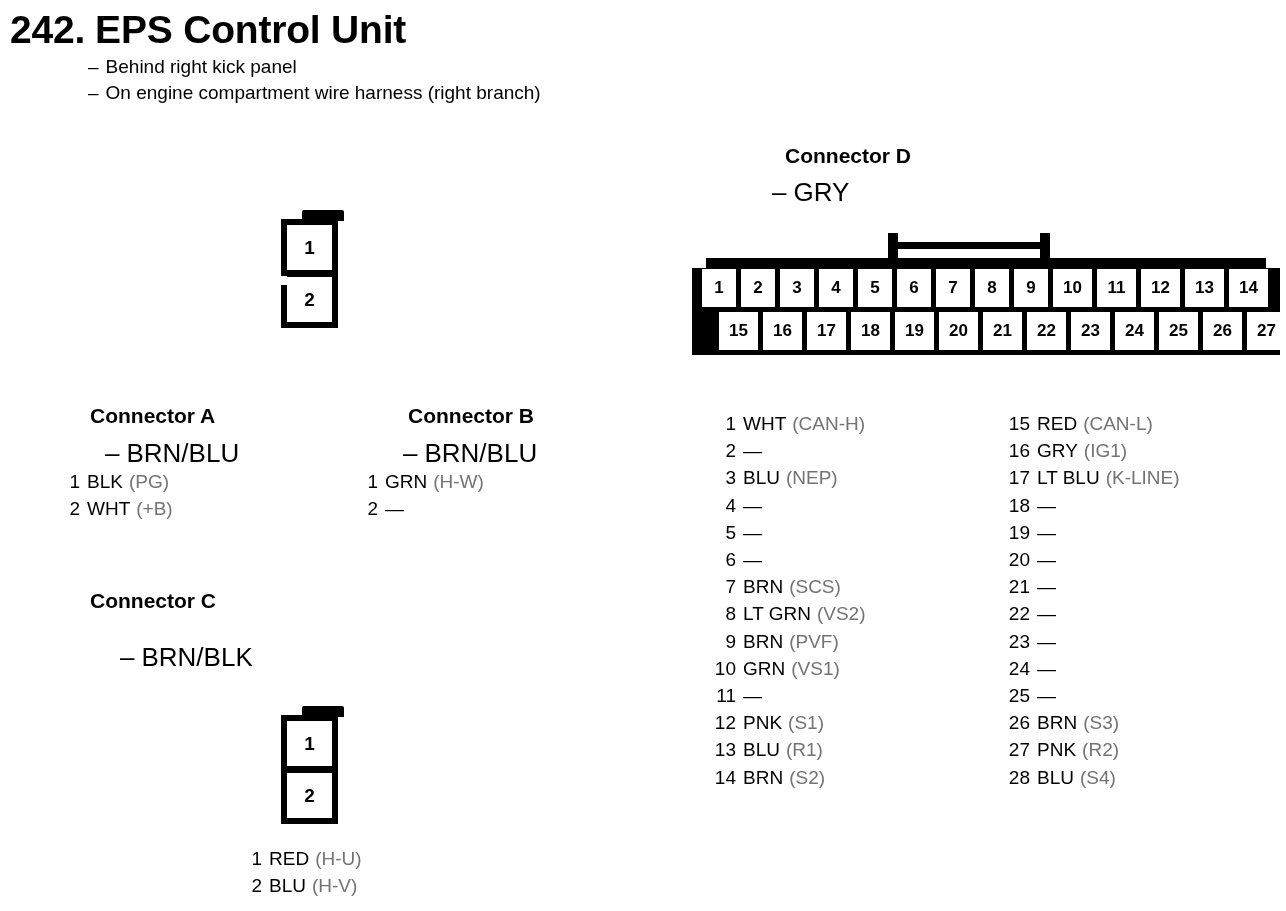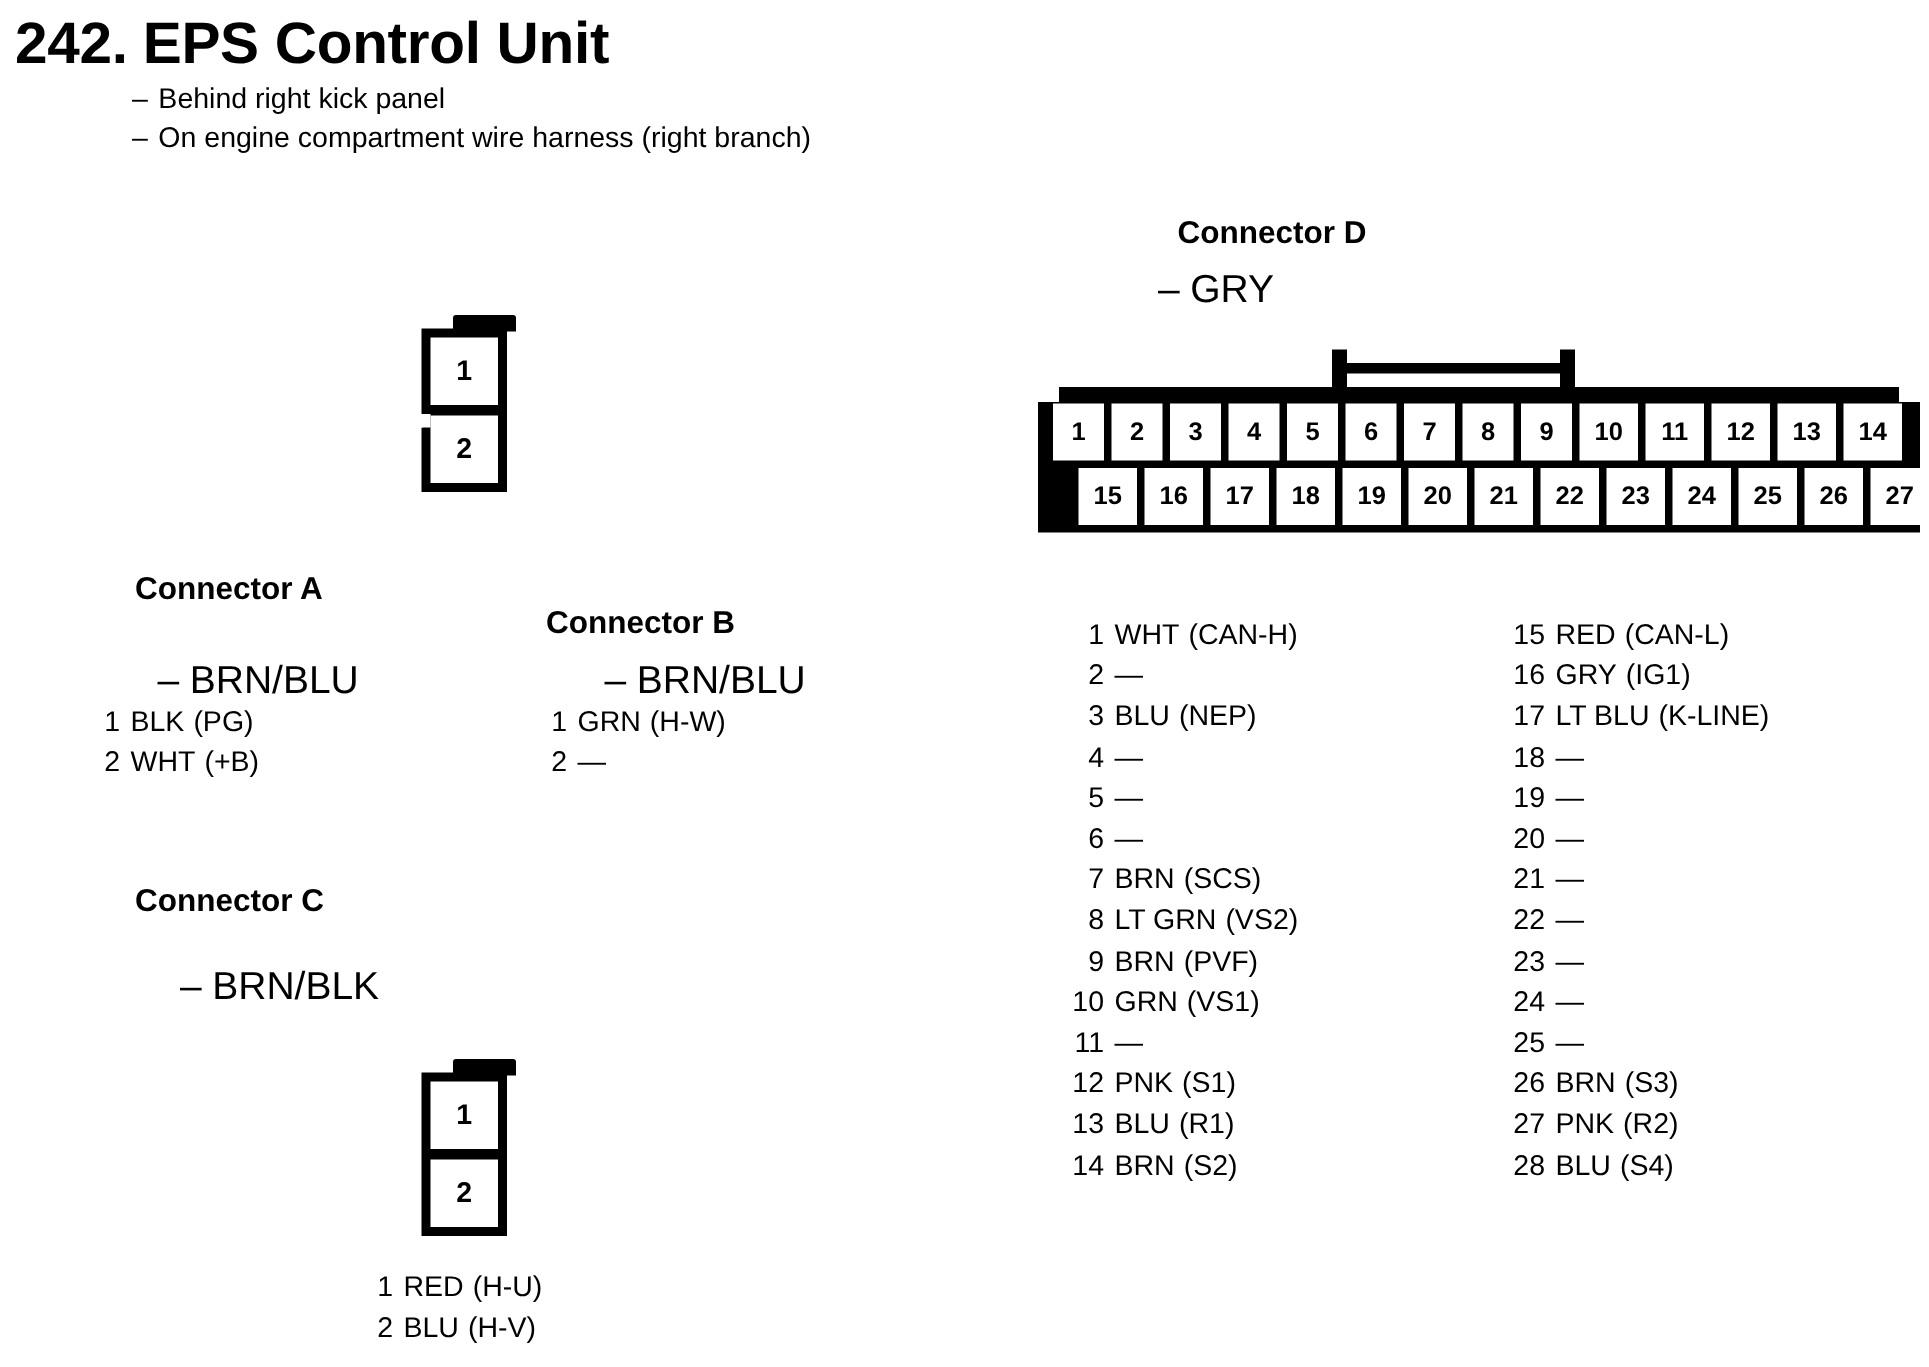--- a/index.html
+++ b/index.html
@@ -52,7 +52,7 @@
   }
   .conn-sub .dash { margin-right: 7px; }
 
-  #heading-a { left: 90px;  top: 381px; text-align: right; }
+  #heading-a { left: 90px;  top: 404px; text-align: right; }
   #sub-a     { left: 105px; top: 438px; }
   #heading-b { left: 364px; top: 404px; }
   #sub-b     { left: 403px; top: 438px; }

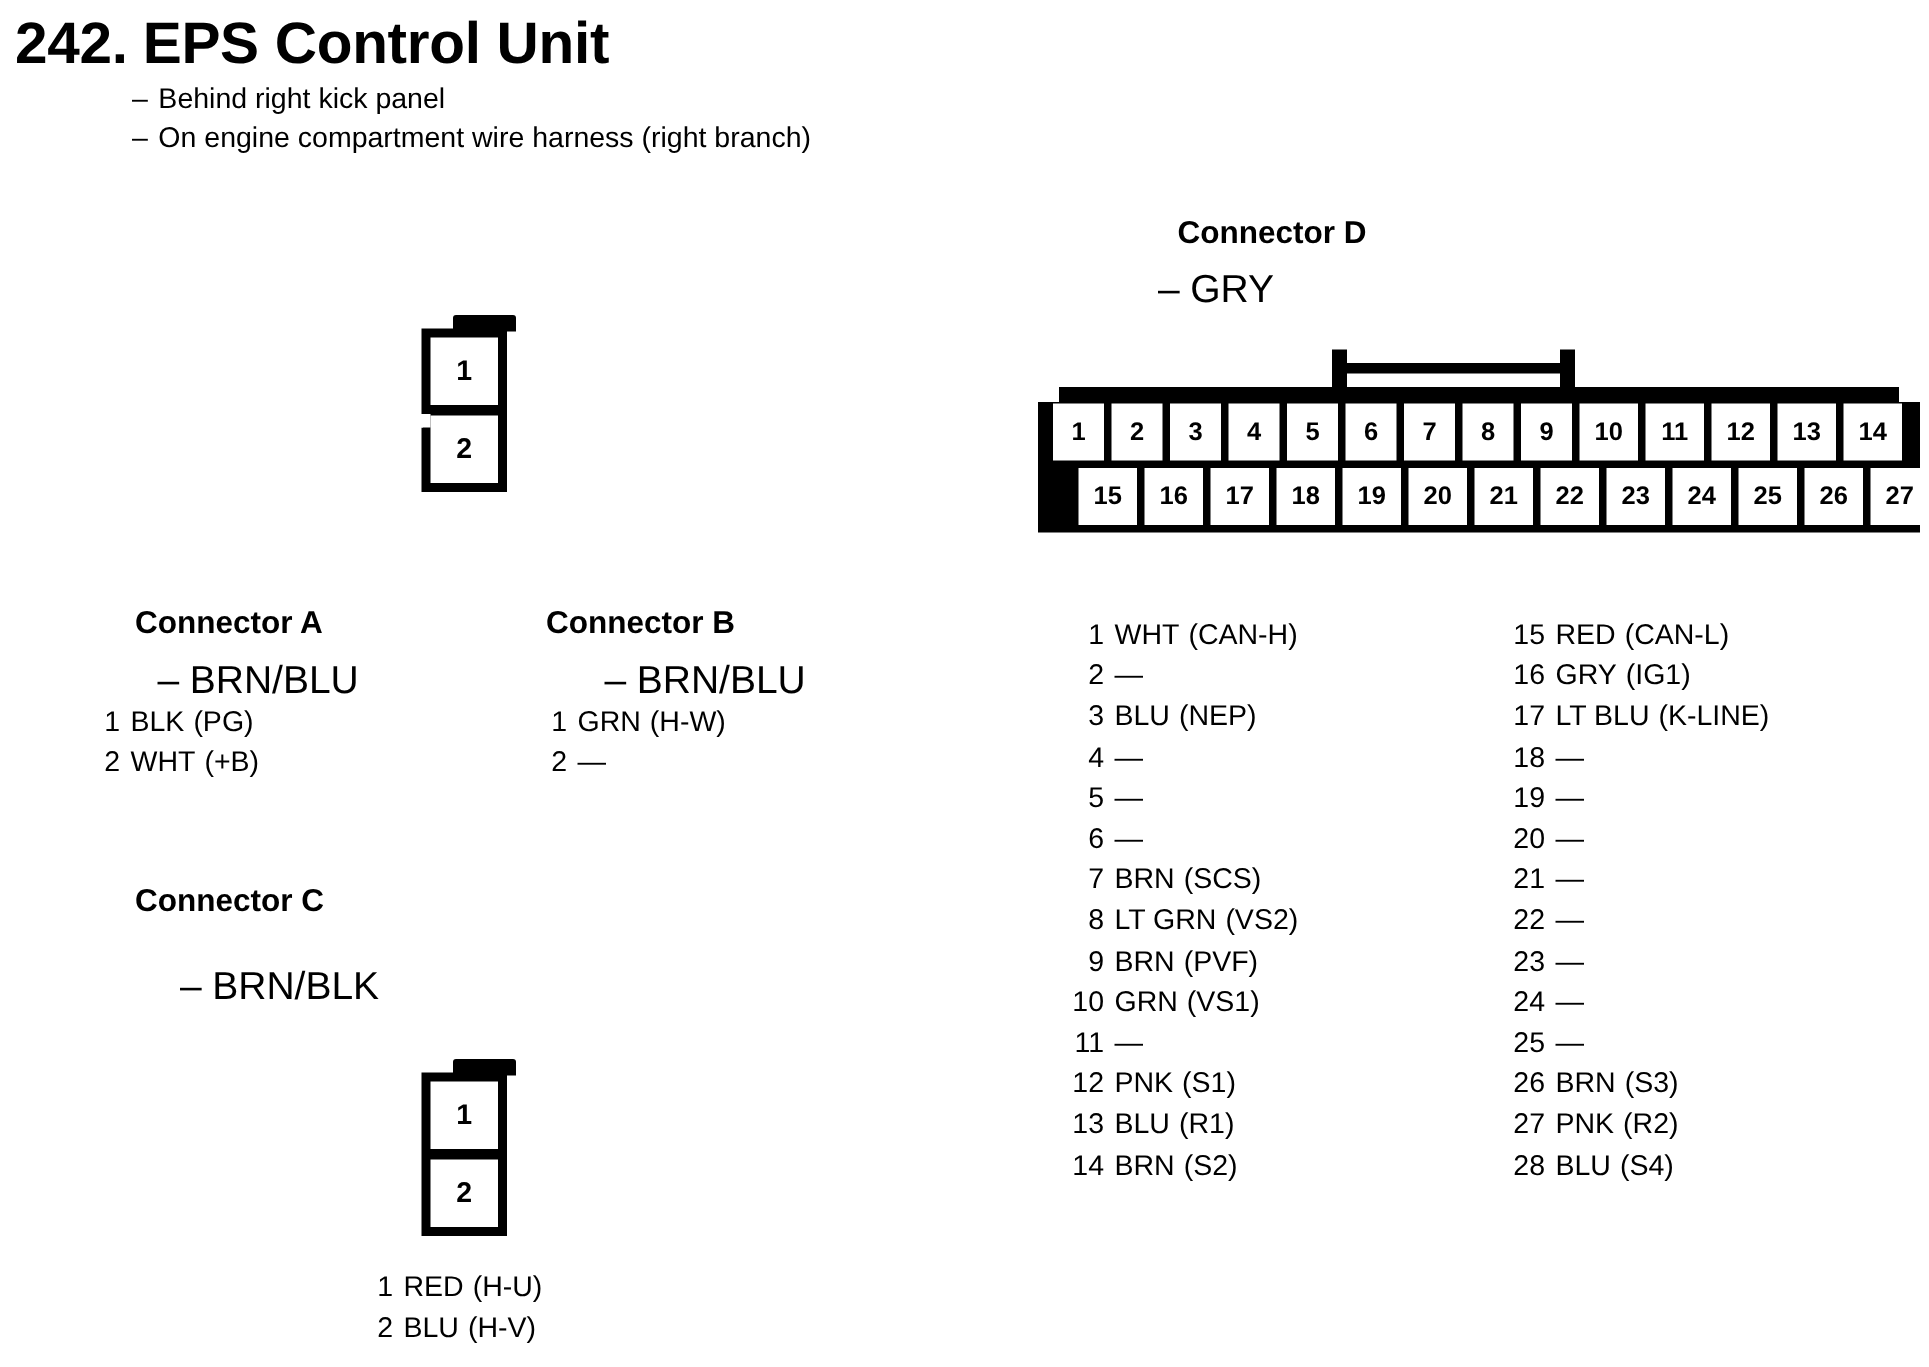--- a/index.html
+++ b/index.html
@@ -54,7 +54,7 @@
 
   #heading-a { left: 90px;  top: 404px; text-align: right; }
   #sub-a     { left: 105px; top: 438px; }
-  #heading-b { left: 364px; top: 404px; }
+  #heading-b { left: 408px; top: 404px; }
   #sub-b     { left: 403px; top: 438px; }
   #heading-c { left: 90px;  top: 589px; }
   #sub-c     { left: 120px; top: 642px; }

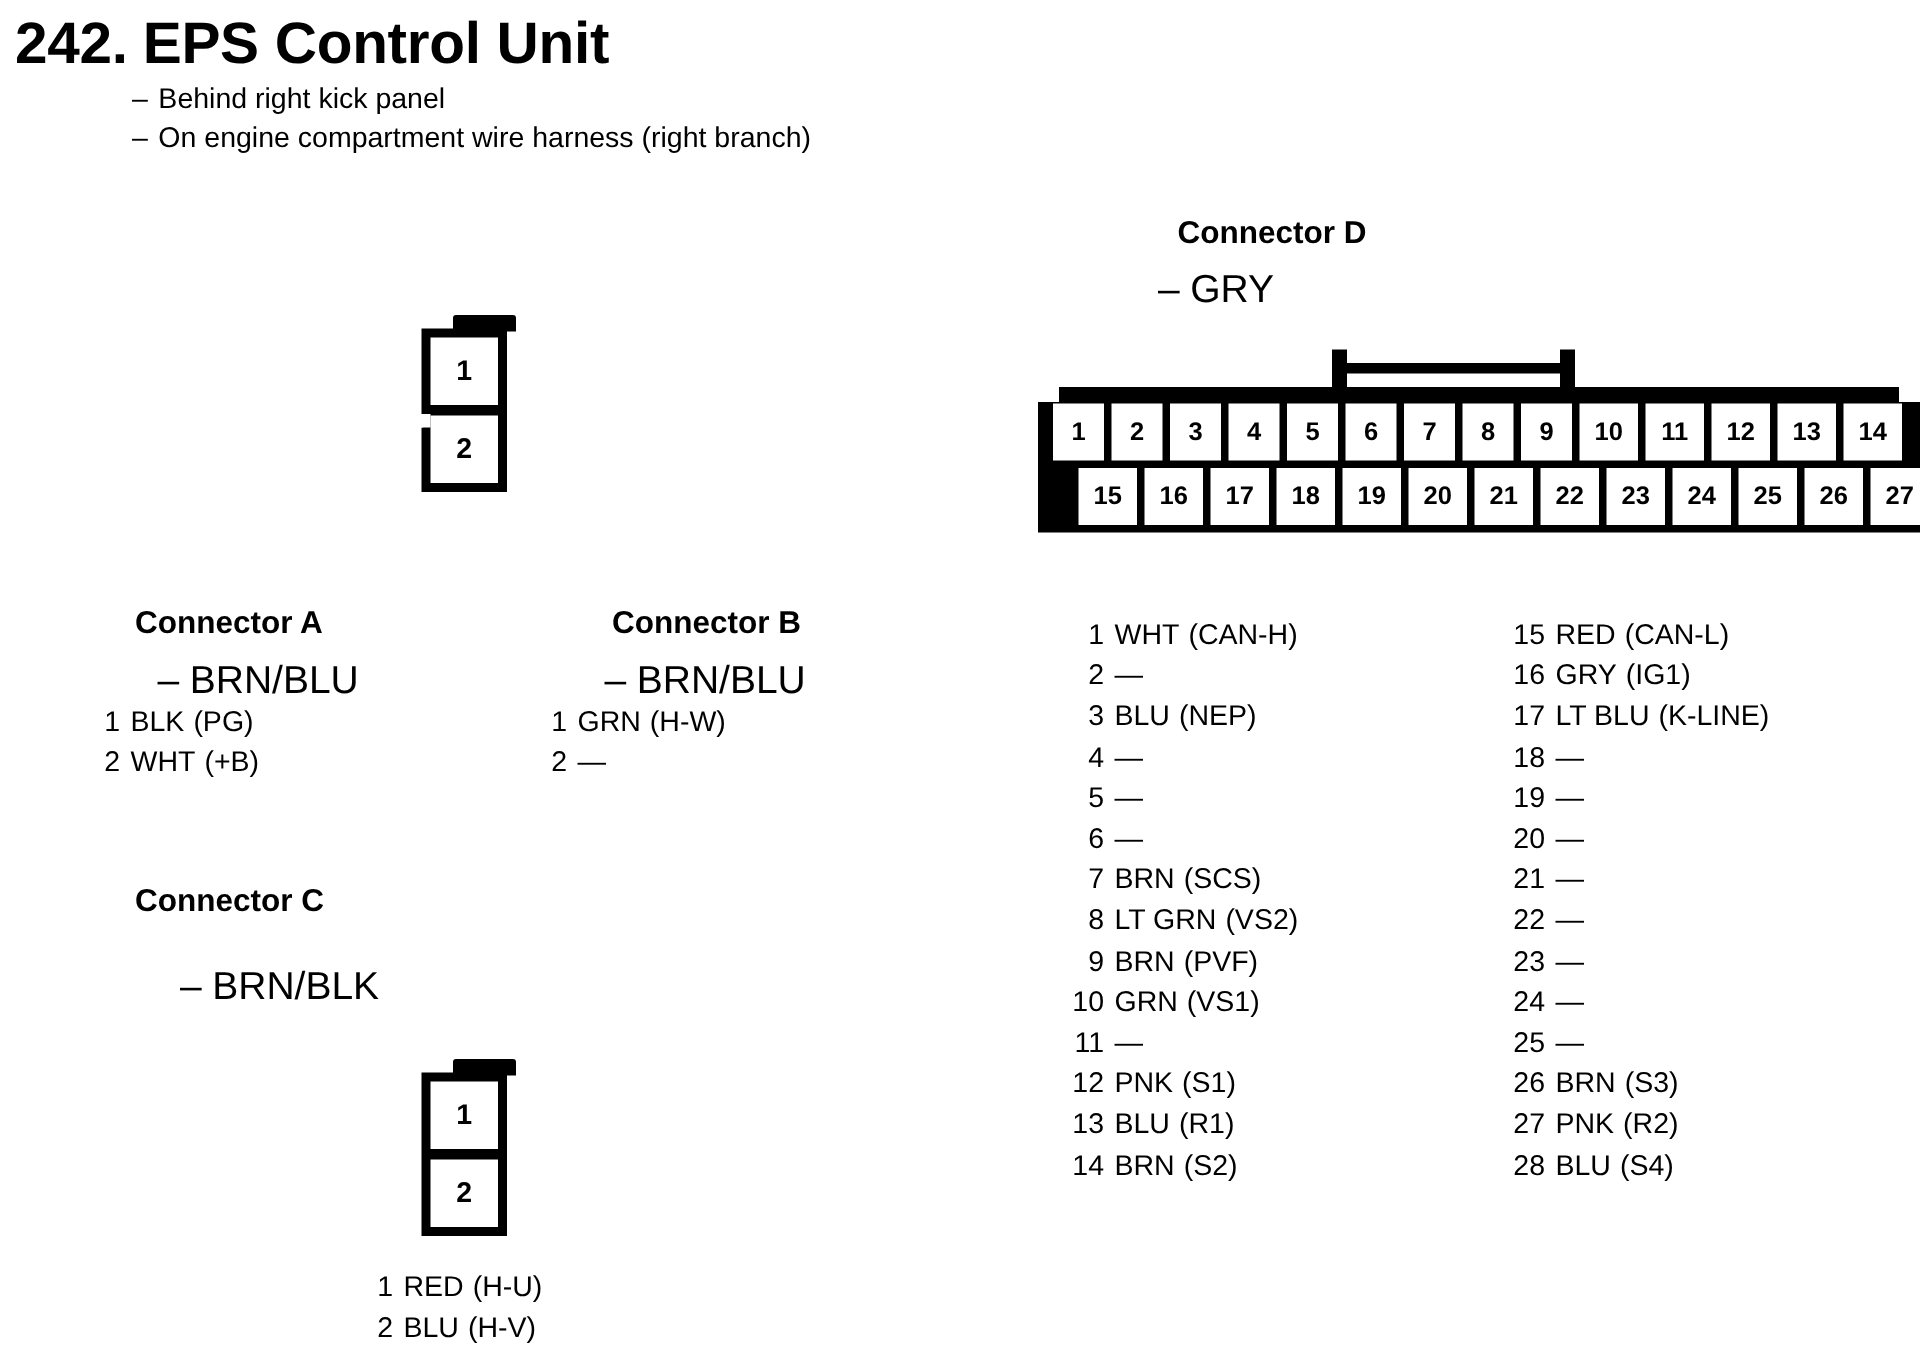--- a/index.html
+++ b/index.html
@@ -77,7 +77,7 @@
   }
   .pin-wire { color: #000000; }
   .pin-sig {
-    color: #000000;
+    color: #737373;
     margin-left: 6px;
   }
   .pin-empty { letter-spacing: 0; }

